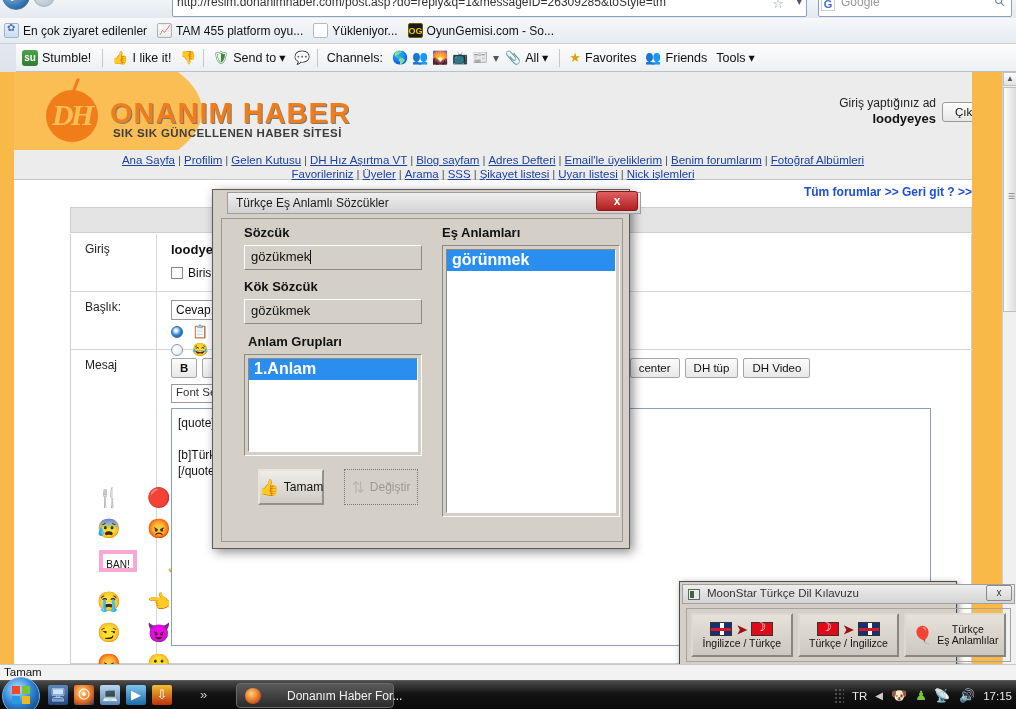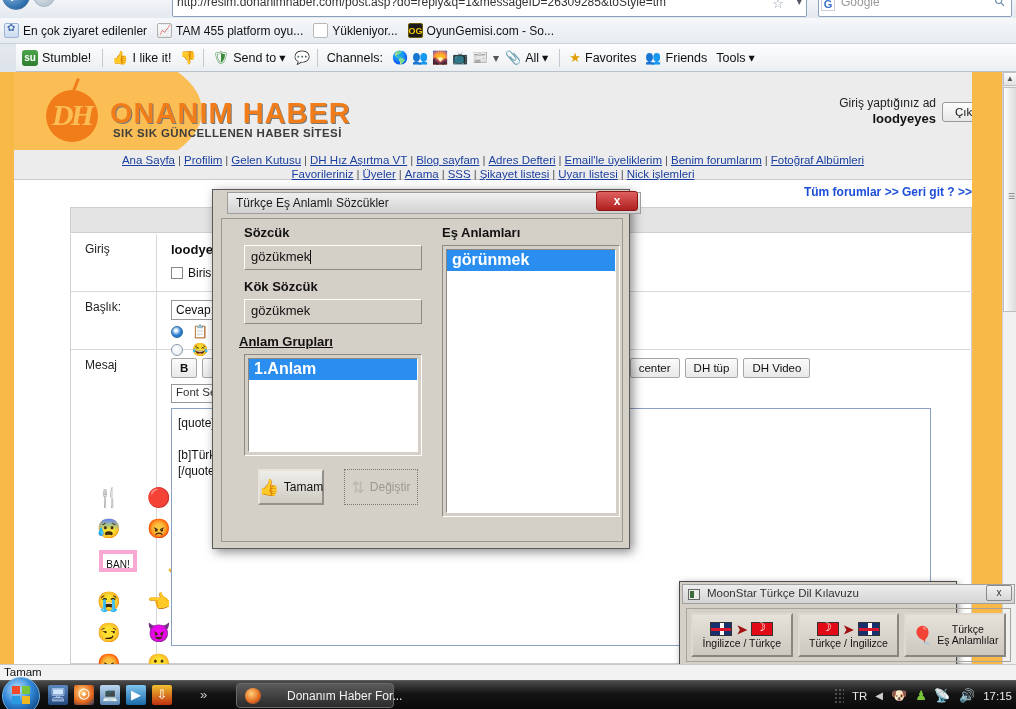--- a/index.html
+++ b/index.html
@@ -199,7 +199,7 @@
   #caret { display:inline-block; width:1px; height:14px; background:#111; vertical-align:-3px; }
   #lbl-kok { left:22px; top:60px; }
   #f-kok { left:22px; top:80px; width:178px; height:25px; }
-  #lbl-anlam { left:17px; top:115px;text-decoration:underline; }
+  #lbl-anlam { left:26px; top:115px; }
   #list-anlam { left:22px; top:135px; width:178px; height:102px; }
   #lbl-es { left:220px; top:6px; }
   #list-es { left:220px; top:26px; width:178px; height:272px; }

